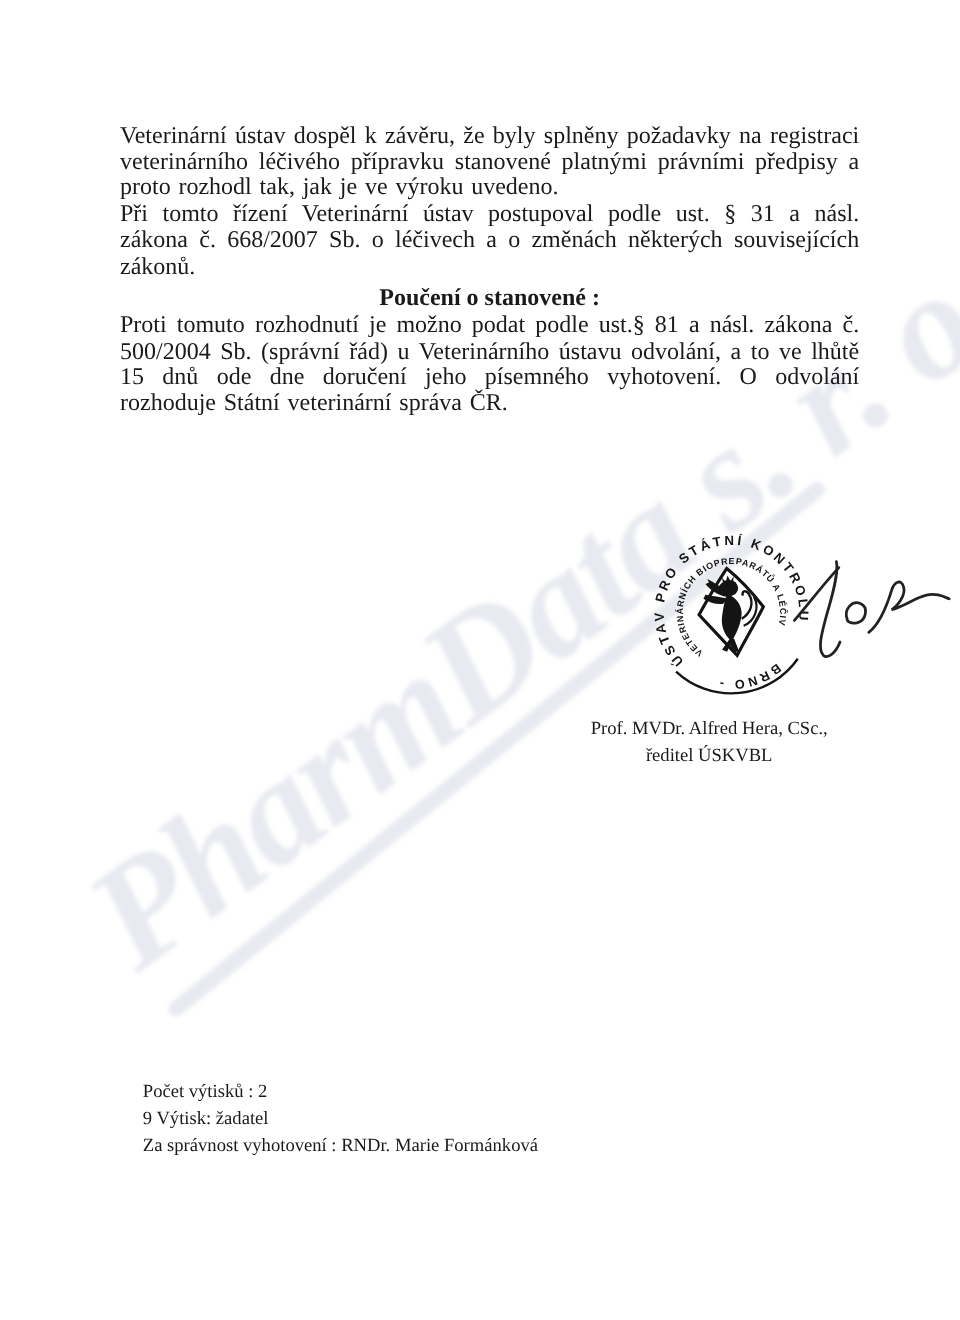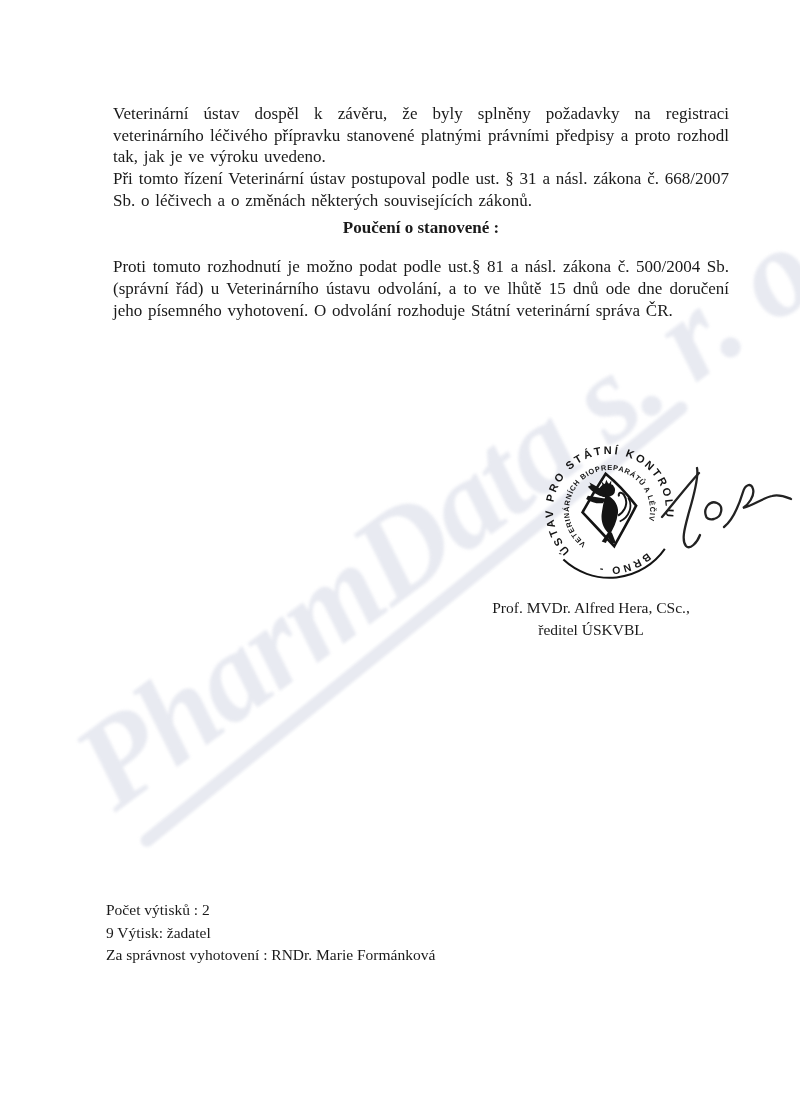--- a/index.html
+++ b/index.html
@@ -27,8 +27,8 @@
   }
   
   .textblock {
-    position:absolute; left:113px; top:103px; width:616px;
-    font-size:17px; line-height:21.7px;
+    position:absolute; left:100px; top:103px; width:616px;
+    font-size:20px; line-height:21.7px;
   }
   .para { text-align:justify; text-align-last:left; word-spacing:1.5px; }
   .heading { margin-top:5px; text-align:center; font-weight:bold; }

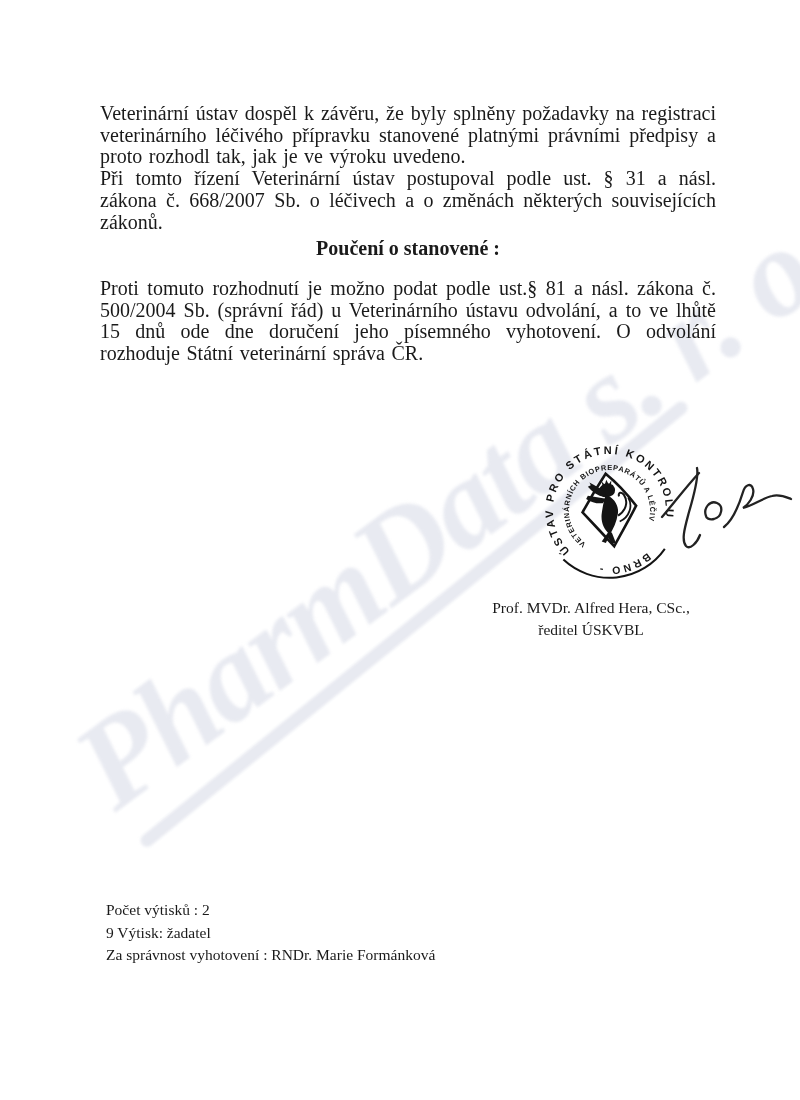--- a/index.html
+++ b/index.html
@@ -32,7 +32,7 @@
   }
   .para { text-align:justify; text-align-last:left; word-spacing:1.5px; }
   .heading { margin-top:5px; text-align:center; font-weight:bold; }
-  .para2 { margin-top:18px; }
+  .para2 { margin-top:1px; }
   
   .stamp { position:absolute; left:527px; top:428px; }
   .stamp text {

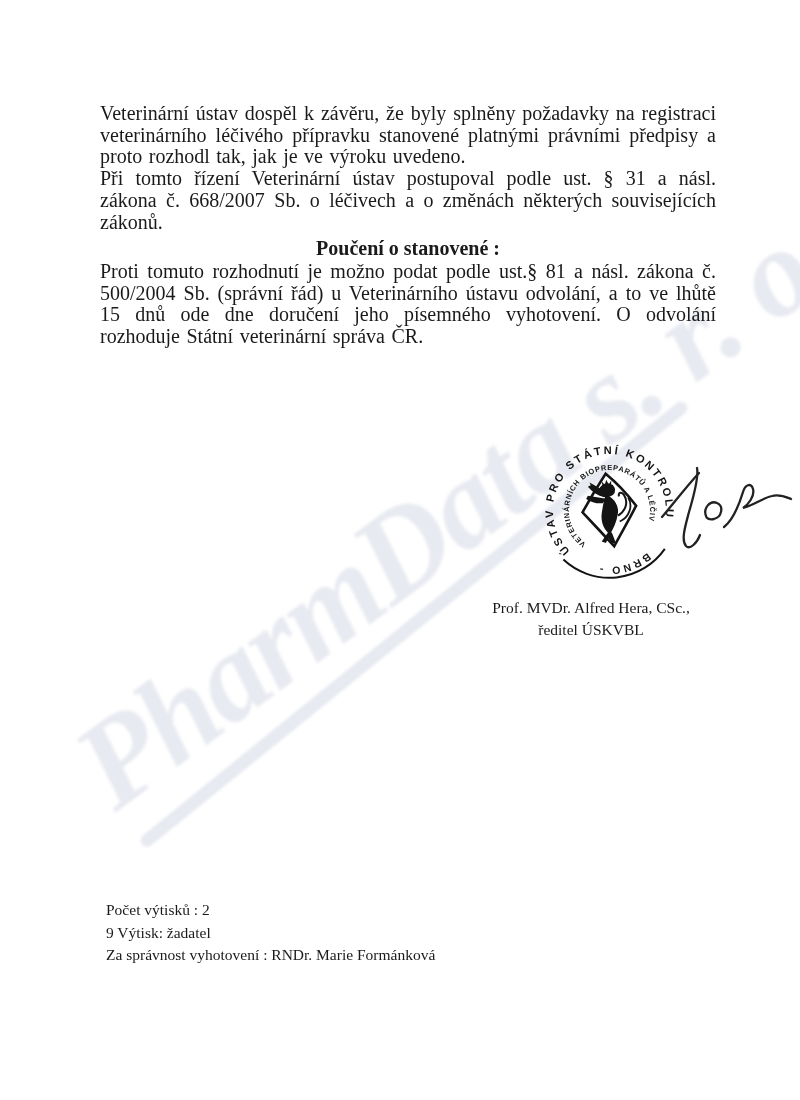--- a/index.html
+++ b/index.html
@@ -51,7 +51,7 @@
   .signatory .name { font-weight:normal; }
   
   .footer {
-    position:absolute; left:106px; top:899px;
+    position:absolute; left:119px; top:899px;
     font-size:15.5px; line-height:22.6px;
   }
 </style>

